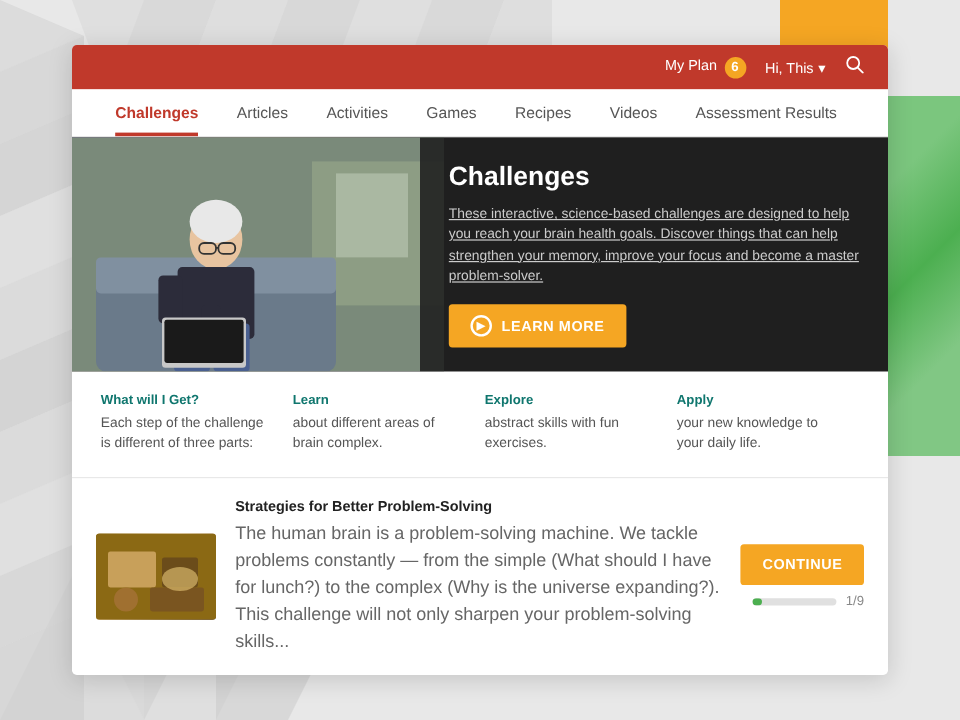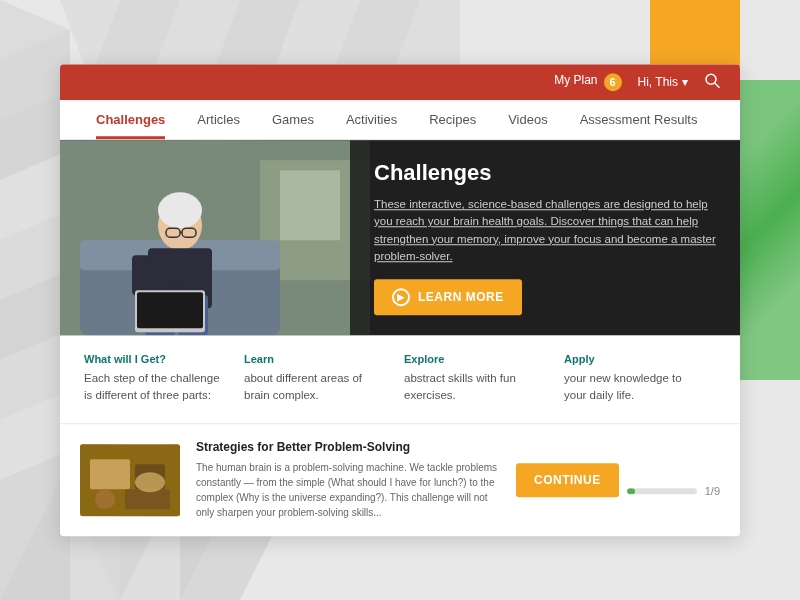--- a/index.html
+++ b/index.html
@@ -406,8 +406,8 @@
   <nav class="nav">
     <div class="nav-item active">Challenges</div>
     <div class="nav-item">Articles</div>
+    <div class="nav-item">Activities</div>
     <div class="nav-item">Games</div>
-    <div class="nav-item">Activities</div>
     <div class="nav-item">Recipes</div>
     <div class="nav-item">Videos</div>
     <div class="nav-item">Assessment Results</div>

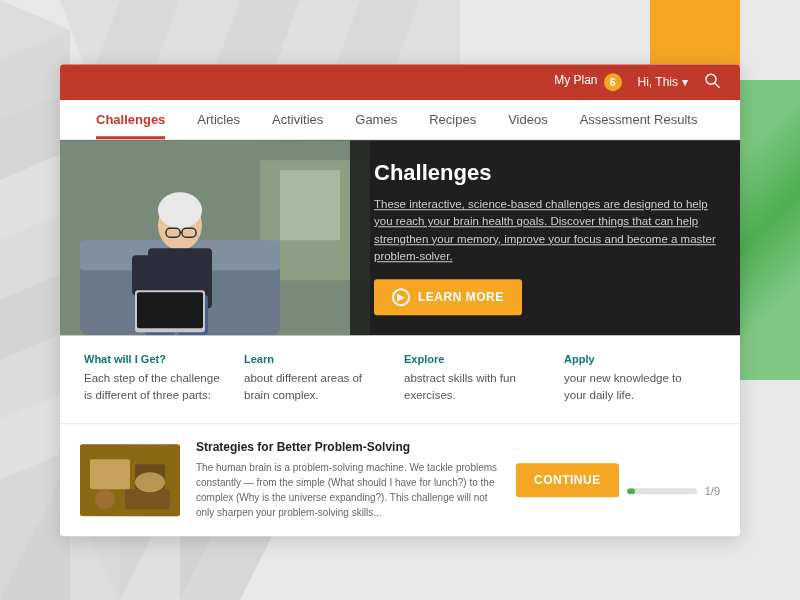--- a/index.html
+++ b/index.html
@@ -269,7 +269,7 @@
     }
 
     .challenge-desc {
-      font-size: 10px;
+      font-size: 15px;
       color: #666;
       line-height: 1.5;
       margin-bottom: 0;

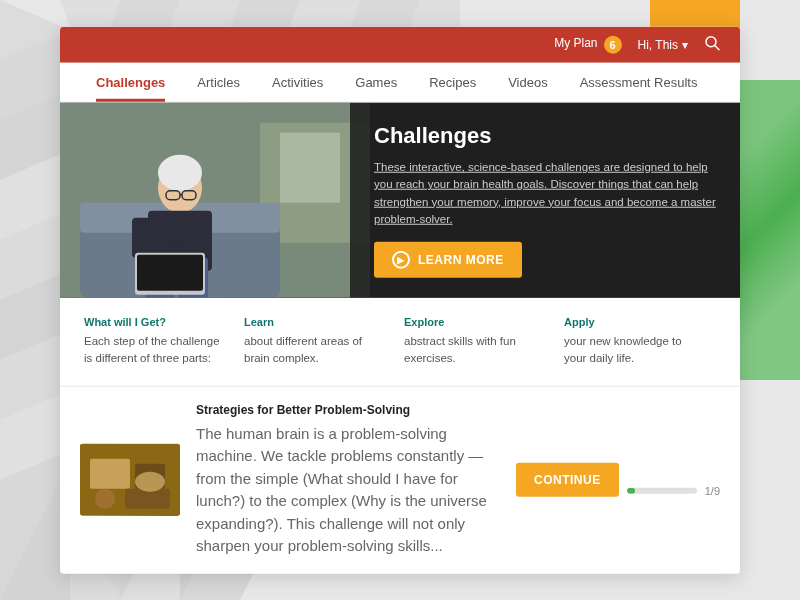--- a/index.html
+++ b/index.html
@@ -277,7 +277,7 @@
 
     .challenge-actions {
       display: flex;
-      flex-direction: row;
+      flex-direction: column;
       align-items: flex-end;
       gap: 8px;
       flex-shrink: 0;

